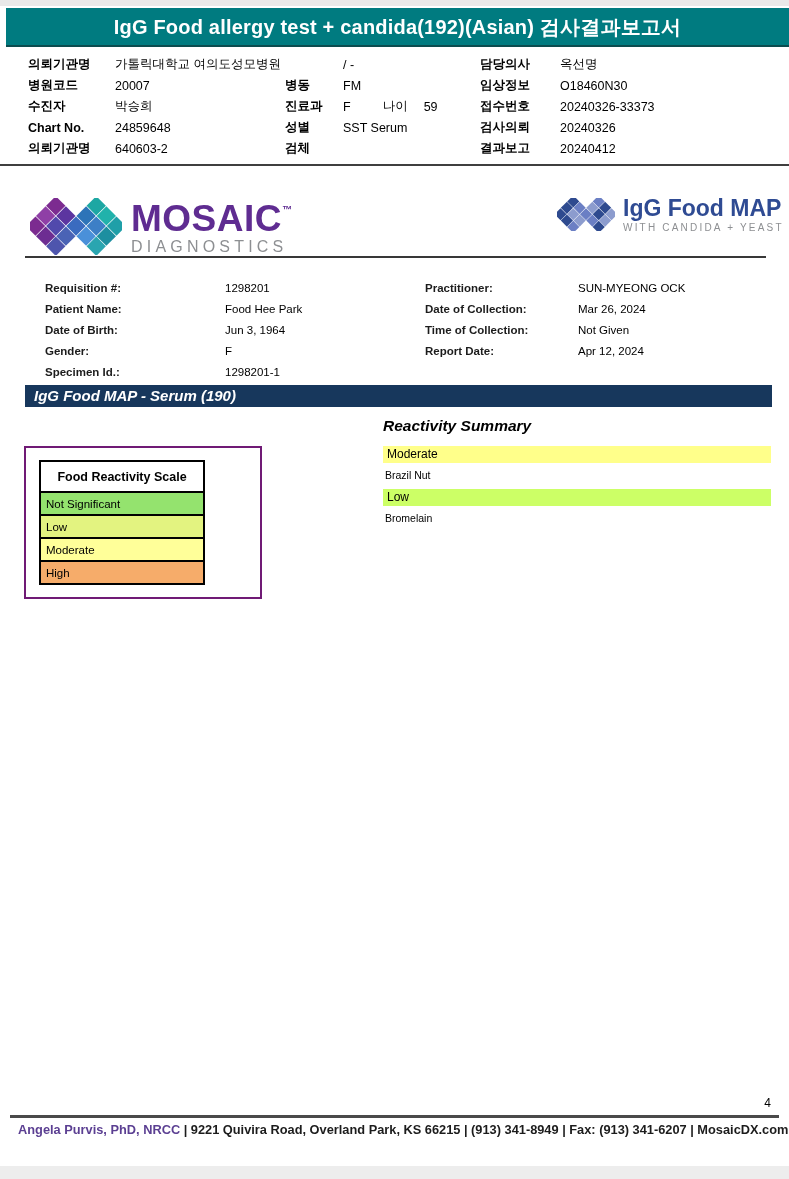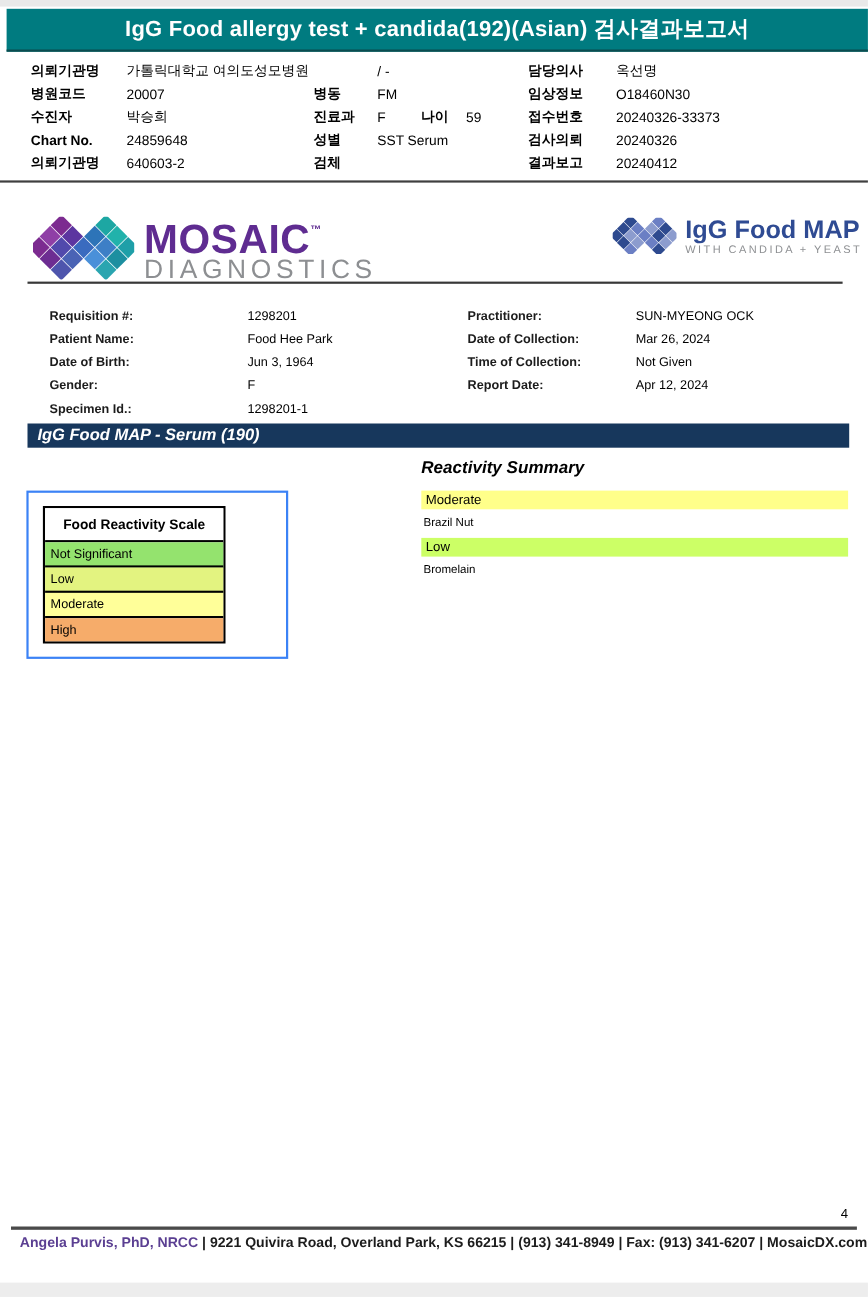--- a/index.html
+++ b/index.html
@@ -20,7 +20,7 @@
   .pi-col1{left:28px;} .pi-col1 .pi-label{width:87px;}
   .pi-col2{left:285px;} .pi-col2 .pi-label{width:58px;margin-top:42px;}
   .pi-col3{left:480px;} .pi-col3 .pi-label{width:80px;}
-  .pi-label2{font-weight:bold;margin-left:32px;}
+  .pi-label2{font-weight:normal;margin-left:32px;}
   .pi-value2{margin-left:16px;}
 
   .rule1{position:absolute;left:0;top:164px;width:789px;height:2px;background:#3f3f3f;}

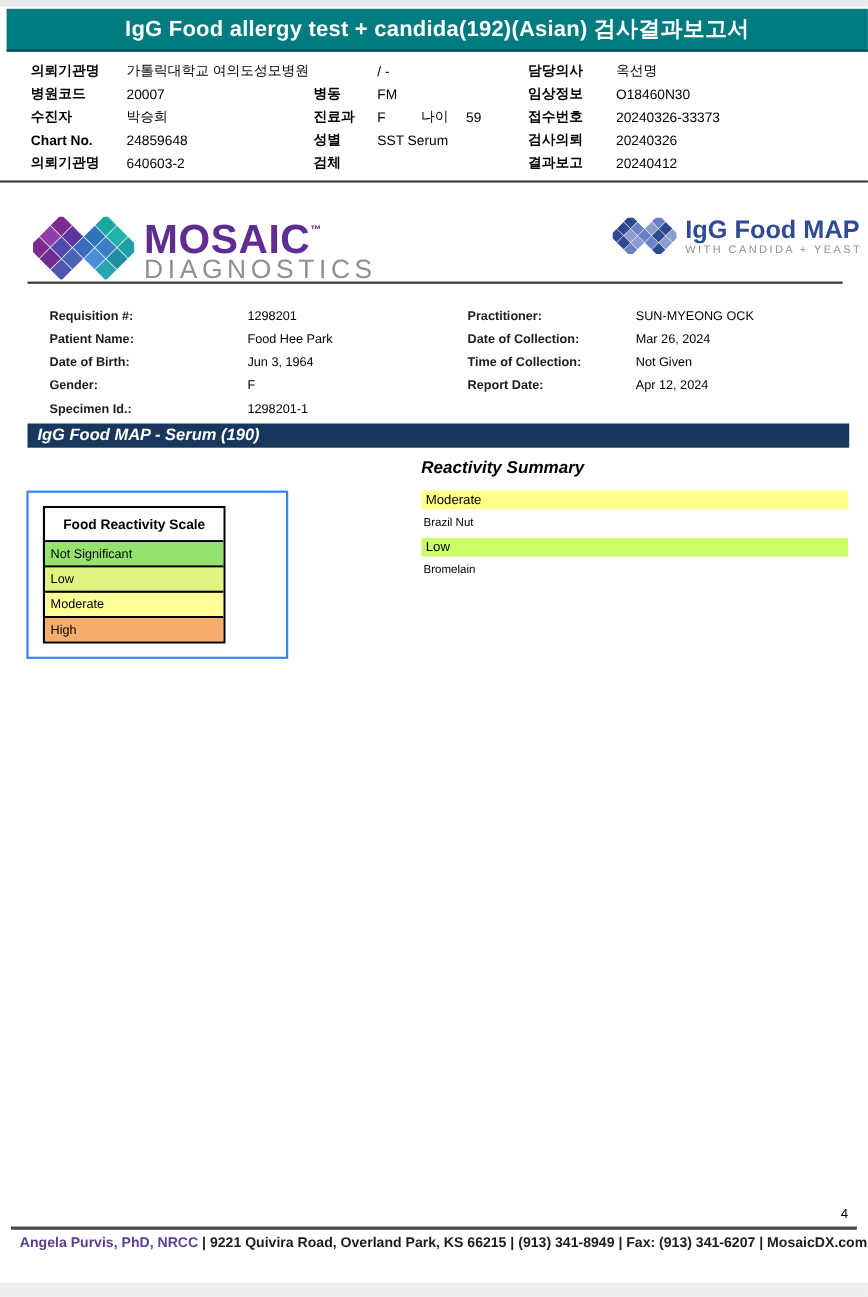--- a/index.html
+++ b/index.html
@@ -31,7 +31,7 @@
   .mosaic-text{margin-left:9px;}
   .mosaic-name{font-size:37px;font-weight:bold;color:#5F2C91;line-height:33px;letter-spacing:0.5px;}
   .tm{font-size:10px;vertical-align:18px;letter-spacing:0;}
-  .mosaic-sub{font-size:24px;color:#8D8F92;letter-spacing:4.2px;line-height:24px;}
+  .mosaic-sub{font-size:16px;color:#8D8F92;letter-spacing:4.2px;line-height:24px;}
   .fm-logo{position:absolute;left:557px;top:196px;display:flex;align-items:center;}
   .fm-text{margin-left:8px;}
   .fm-name{font-size:23px;font-weight:bold;color:#2F4B93;line-height:24px;}

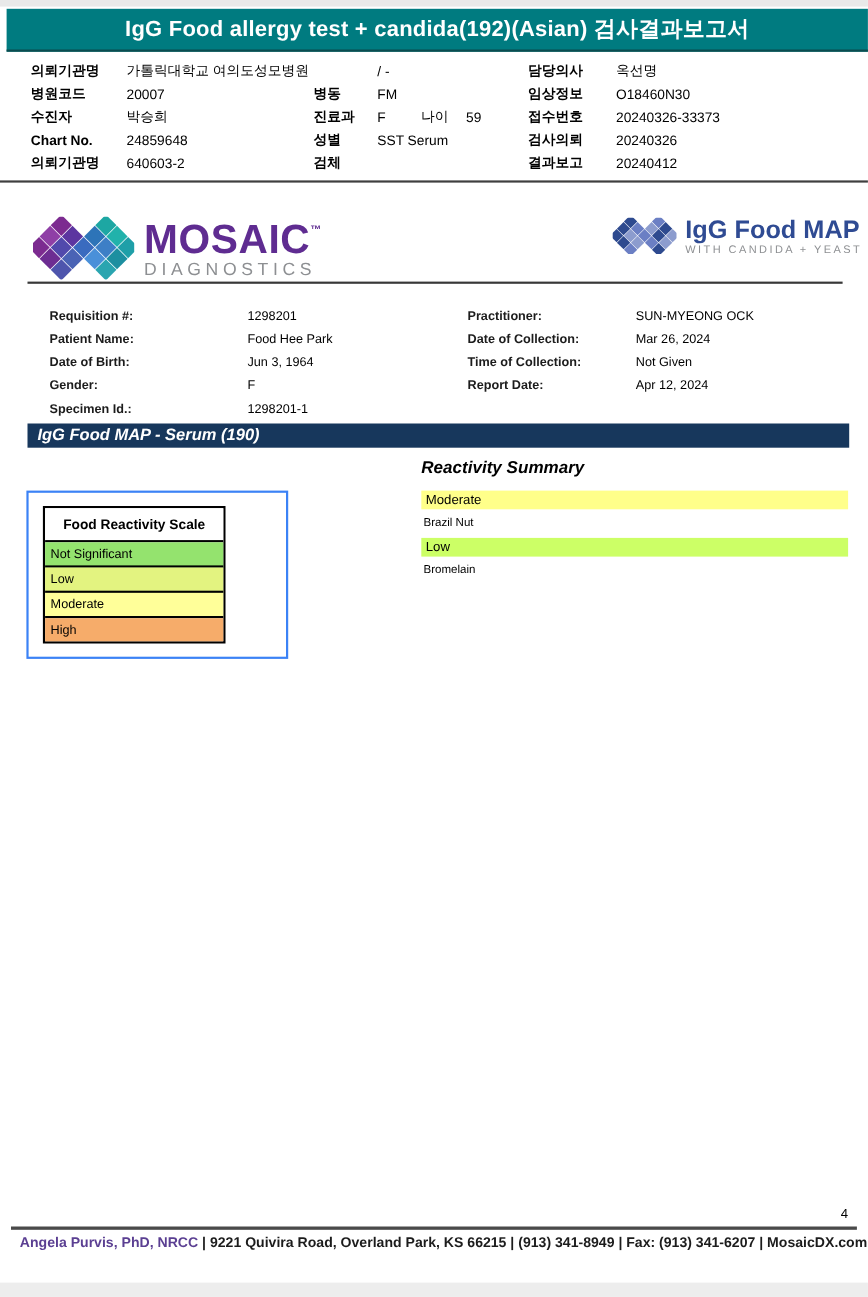--- a/index.html
+++ b/index.html
@@ -61,7 +61,7 @@
 
   
   .scale-outer{position:absolute;left:24px;top:446px;width:238px;height:153px;
-               border:2px solid #3b82f6;box-sizing:border-box;background:#fff;}
+               border:2px solid #701a75;box-sizing:border-box;background:#fff;}
   .scale-inner{position:absolute;left:13px;top:12px;width:162px;border:2px solid #000;}
   .scale-title{height:29px;background:#fff;font-weight:bold;font-size:12.5px;display:flex;
                align-items:center;justify-content:center;border-bottom:2px solid #000;}

